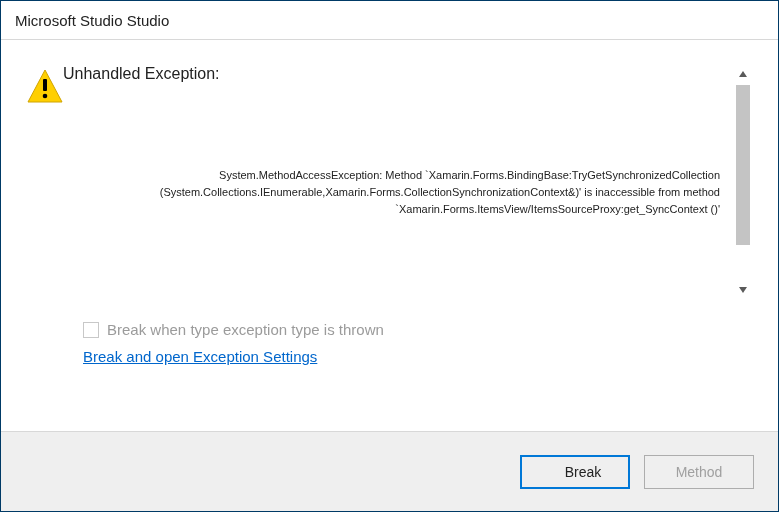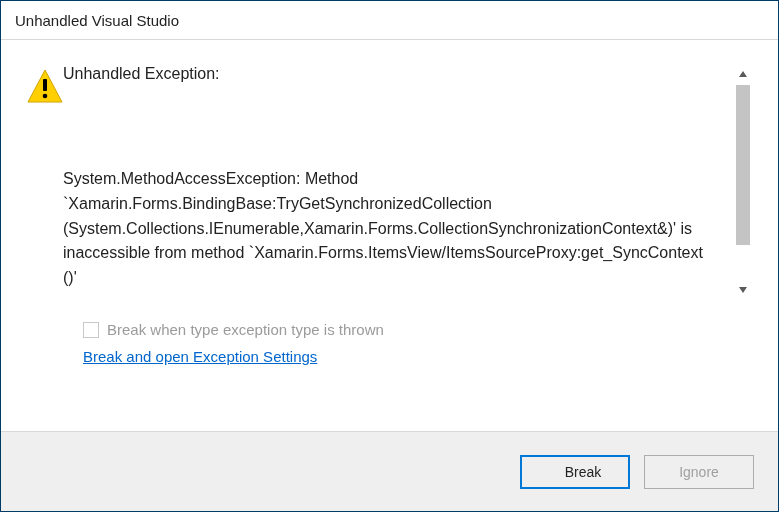--- a/index.html
+++ b/index.html
@@ -155,7 +155,7 @@
 <body>
 
 <div class="titlebar">
-  <span>Unhandled Visual Studio</span>
+  <span>Microsoft Studio Studio</span>
 </div>
 
 <div class="content-area">

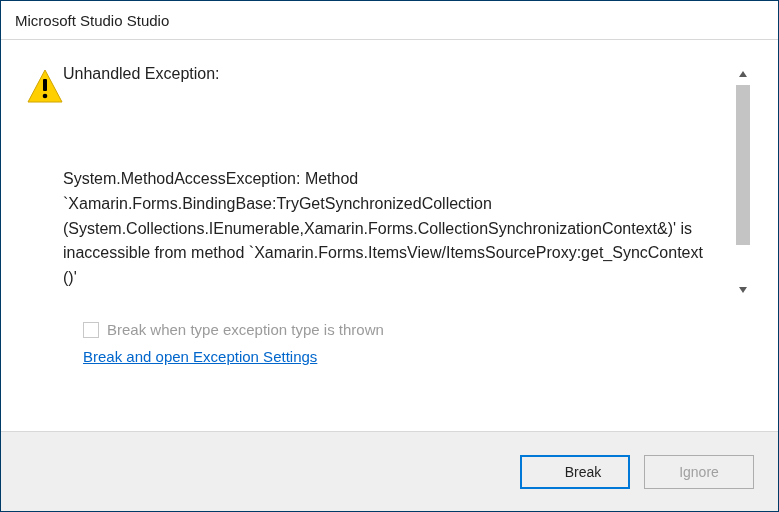--- a/index.html
+++ b/index.html
@@ -54,10 +54,11 @@
       margin-bottom: 84px;
     }
     .exc-text {
-      font-size: 16px;
+      font-size: 11px;
       color: #222;
       line-height: 1.55;
       word-break: break-word;
+      text-align: right;
     }
     .scrollbar {
       flex: 0 0 18px;

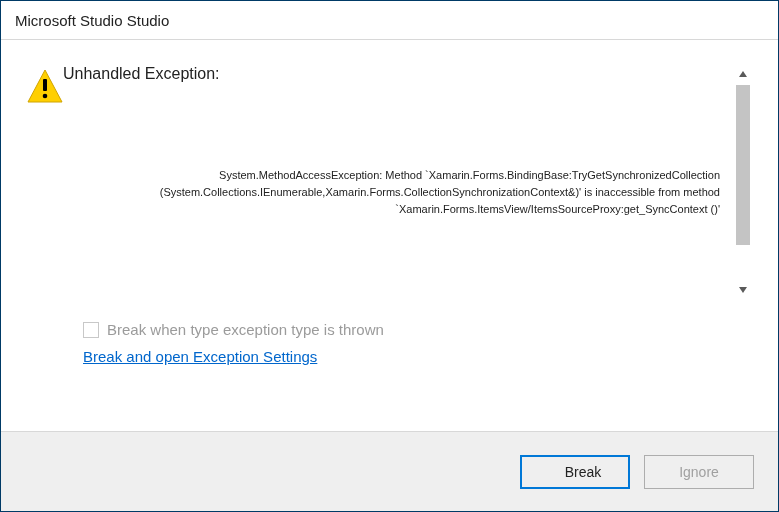--- a/index.html
+++ b/index.html
@@ -206,7 +206,7 @@
 
 <div class="button-bar">
   <button class="dlg-btn primary">Break</button>
-  <button class="dlg-btn disabled">Ignore</button>
+  <button class="dlg-btn disabled">Method</button>
 </div>
 
 </body></html>

